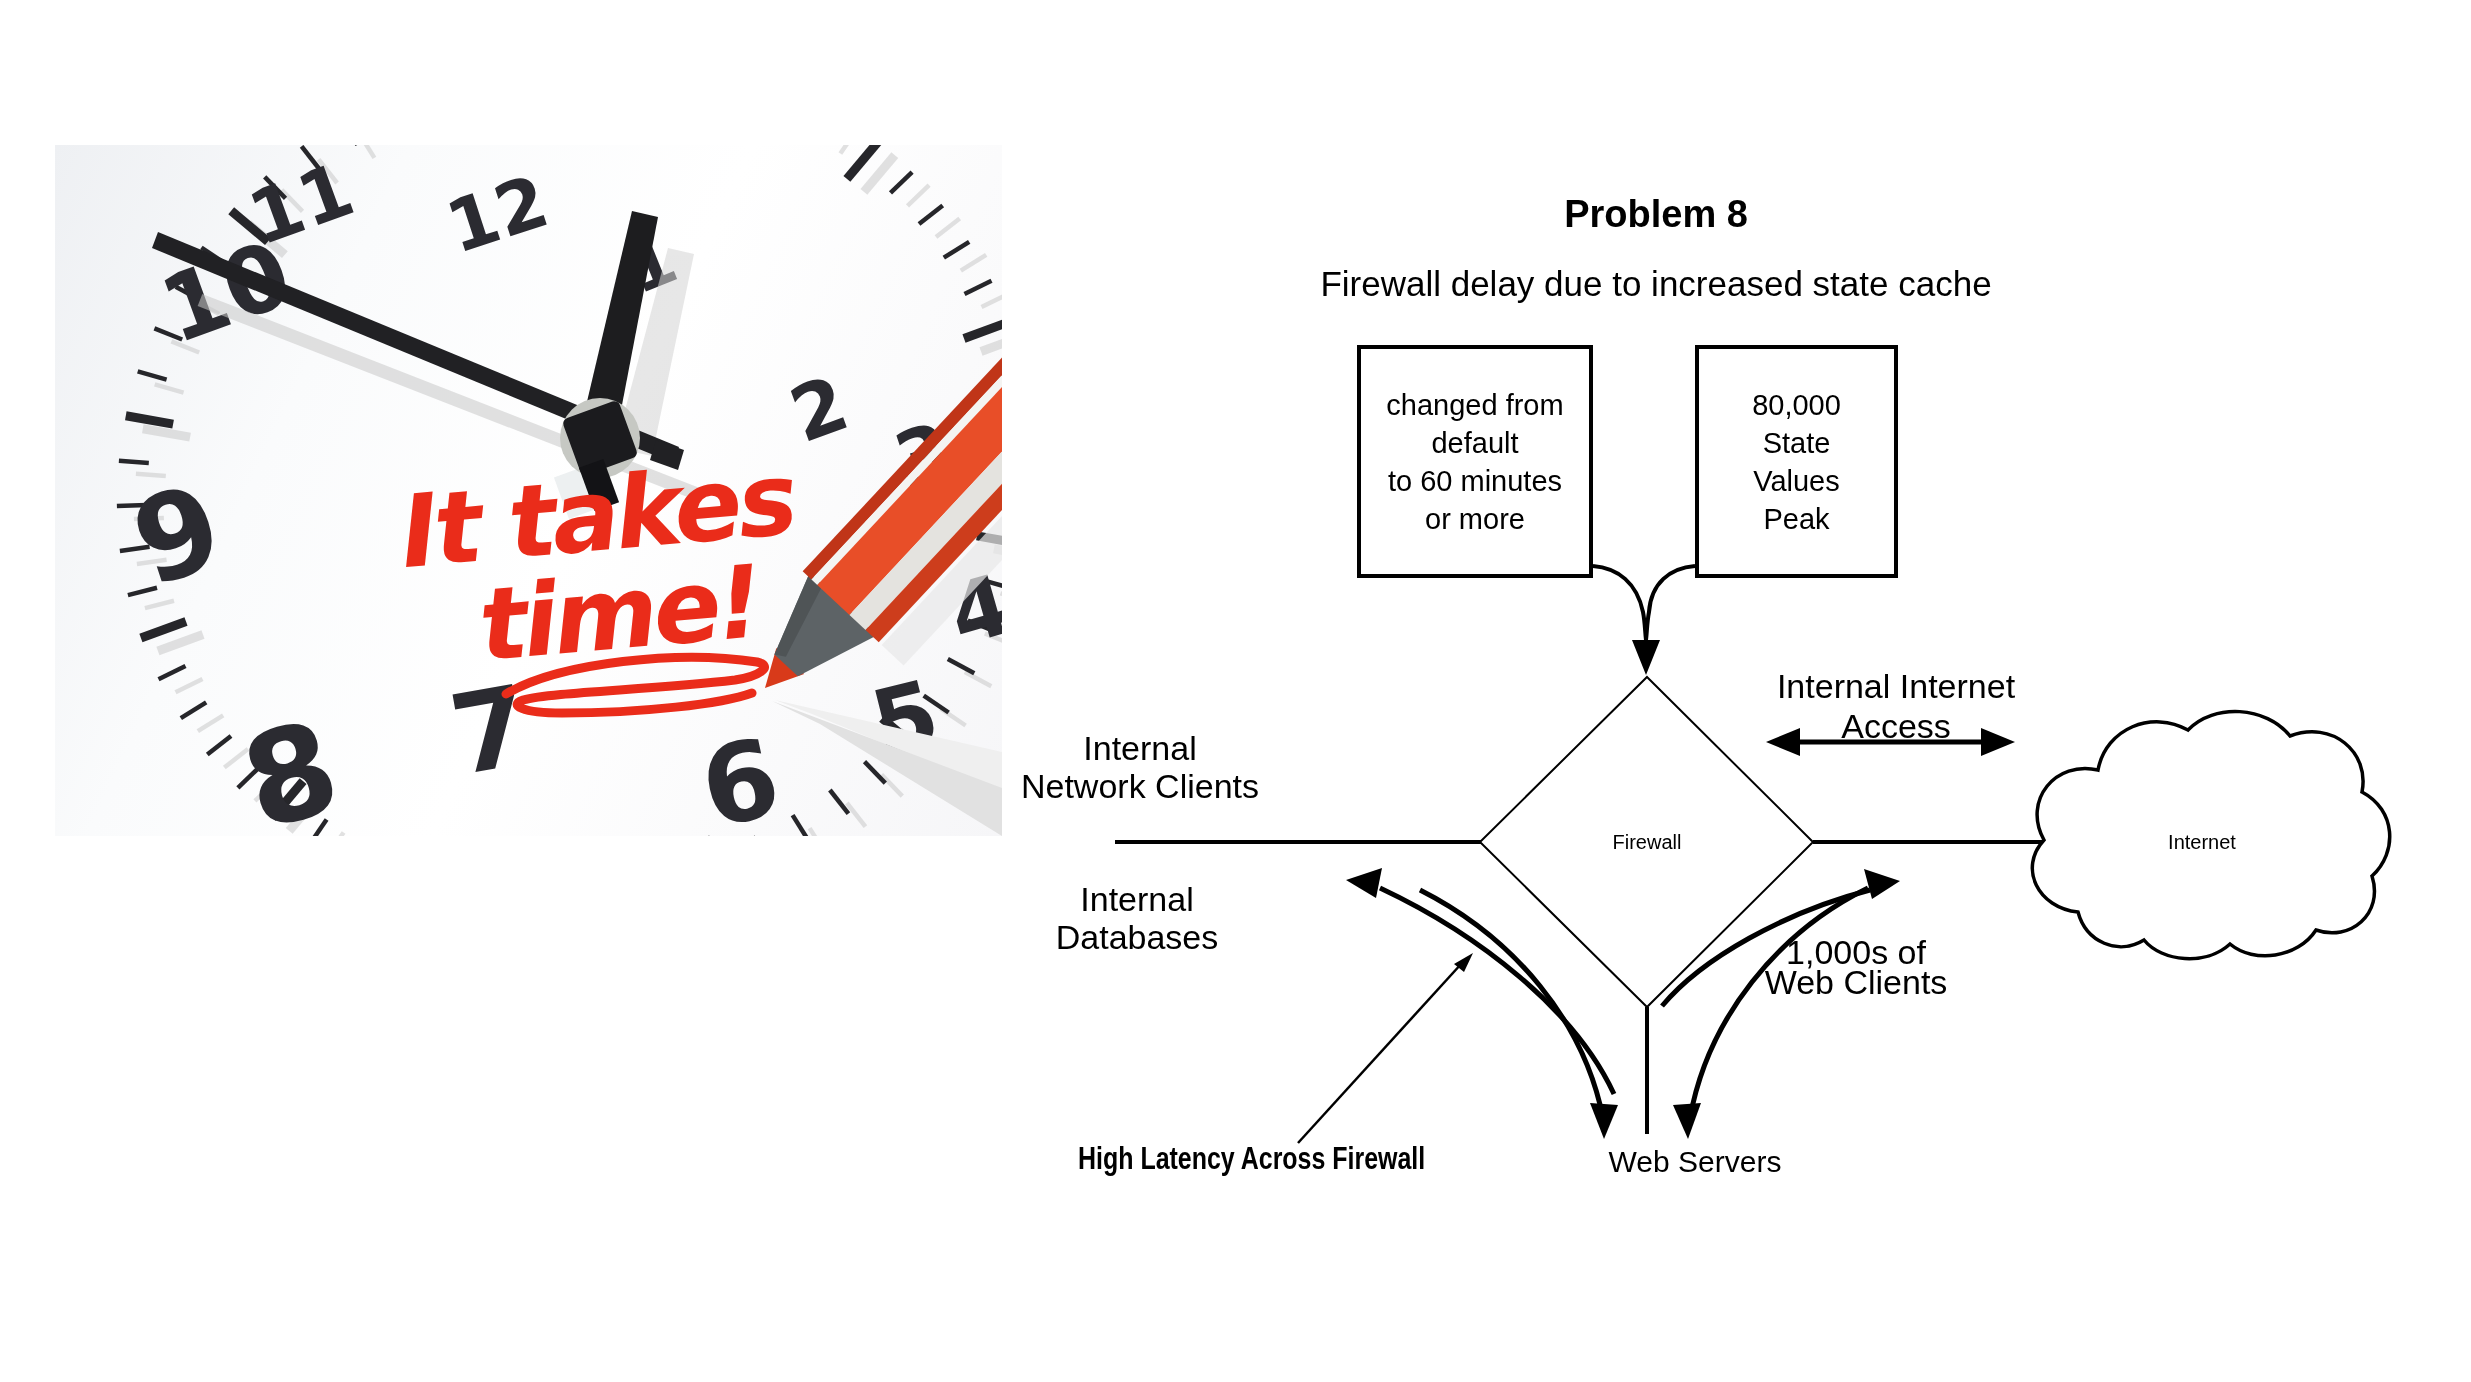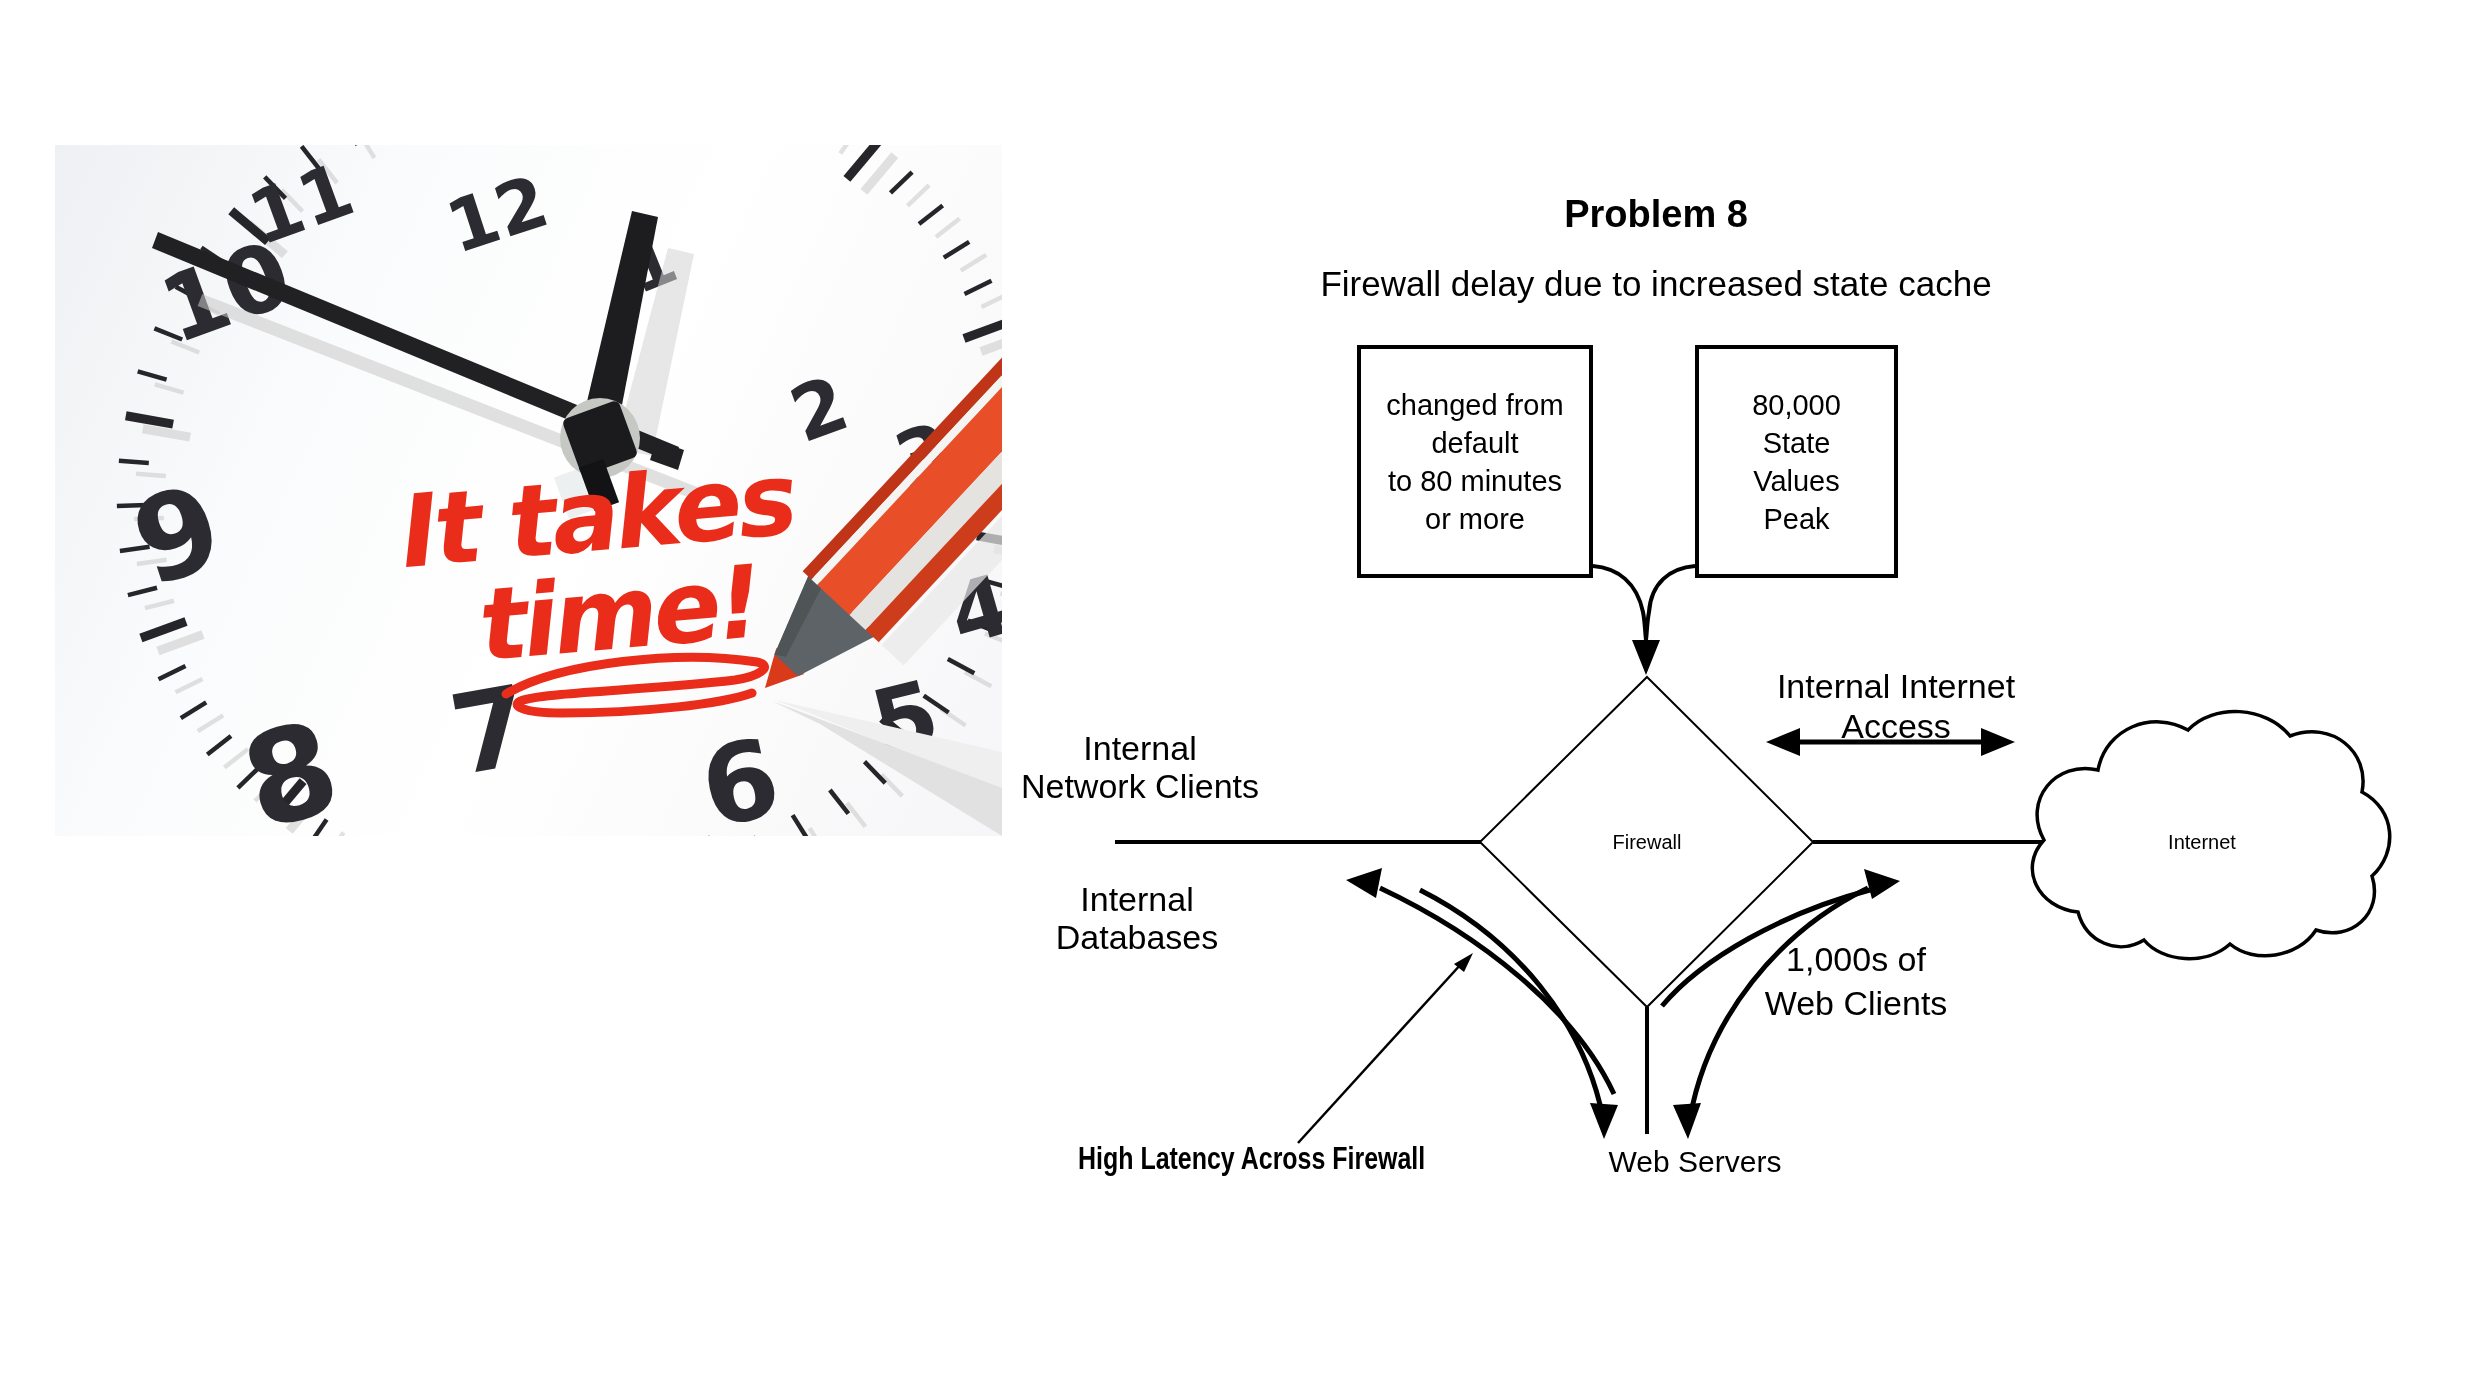--- a/index.html
+++ b/index.html
@@ -257,7 +257,7 @@
 
 <div class="box" style="left:1357px;top:345px;width:236px;height:233px;">changed from
 default
-to 80 minutes
+to 60 minutes
 or more</div>
 <div class="box" style="left:1695px;top:345px;width:203px;height:233px;">80,000
 State

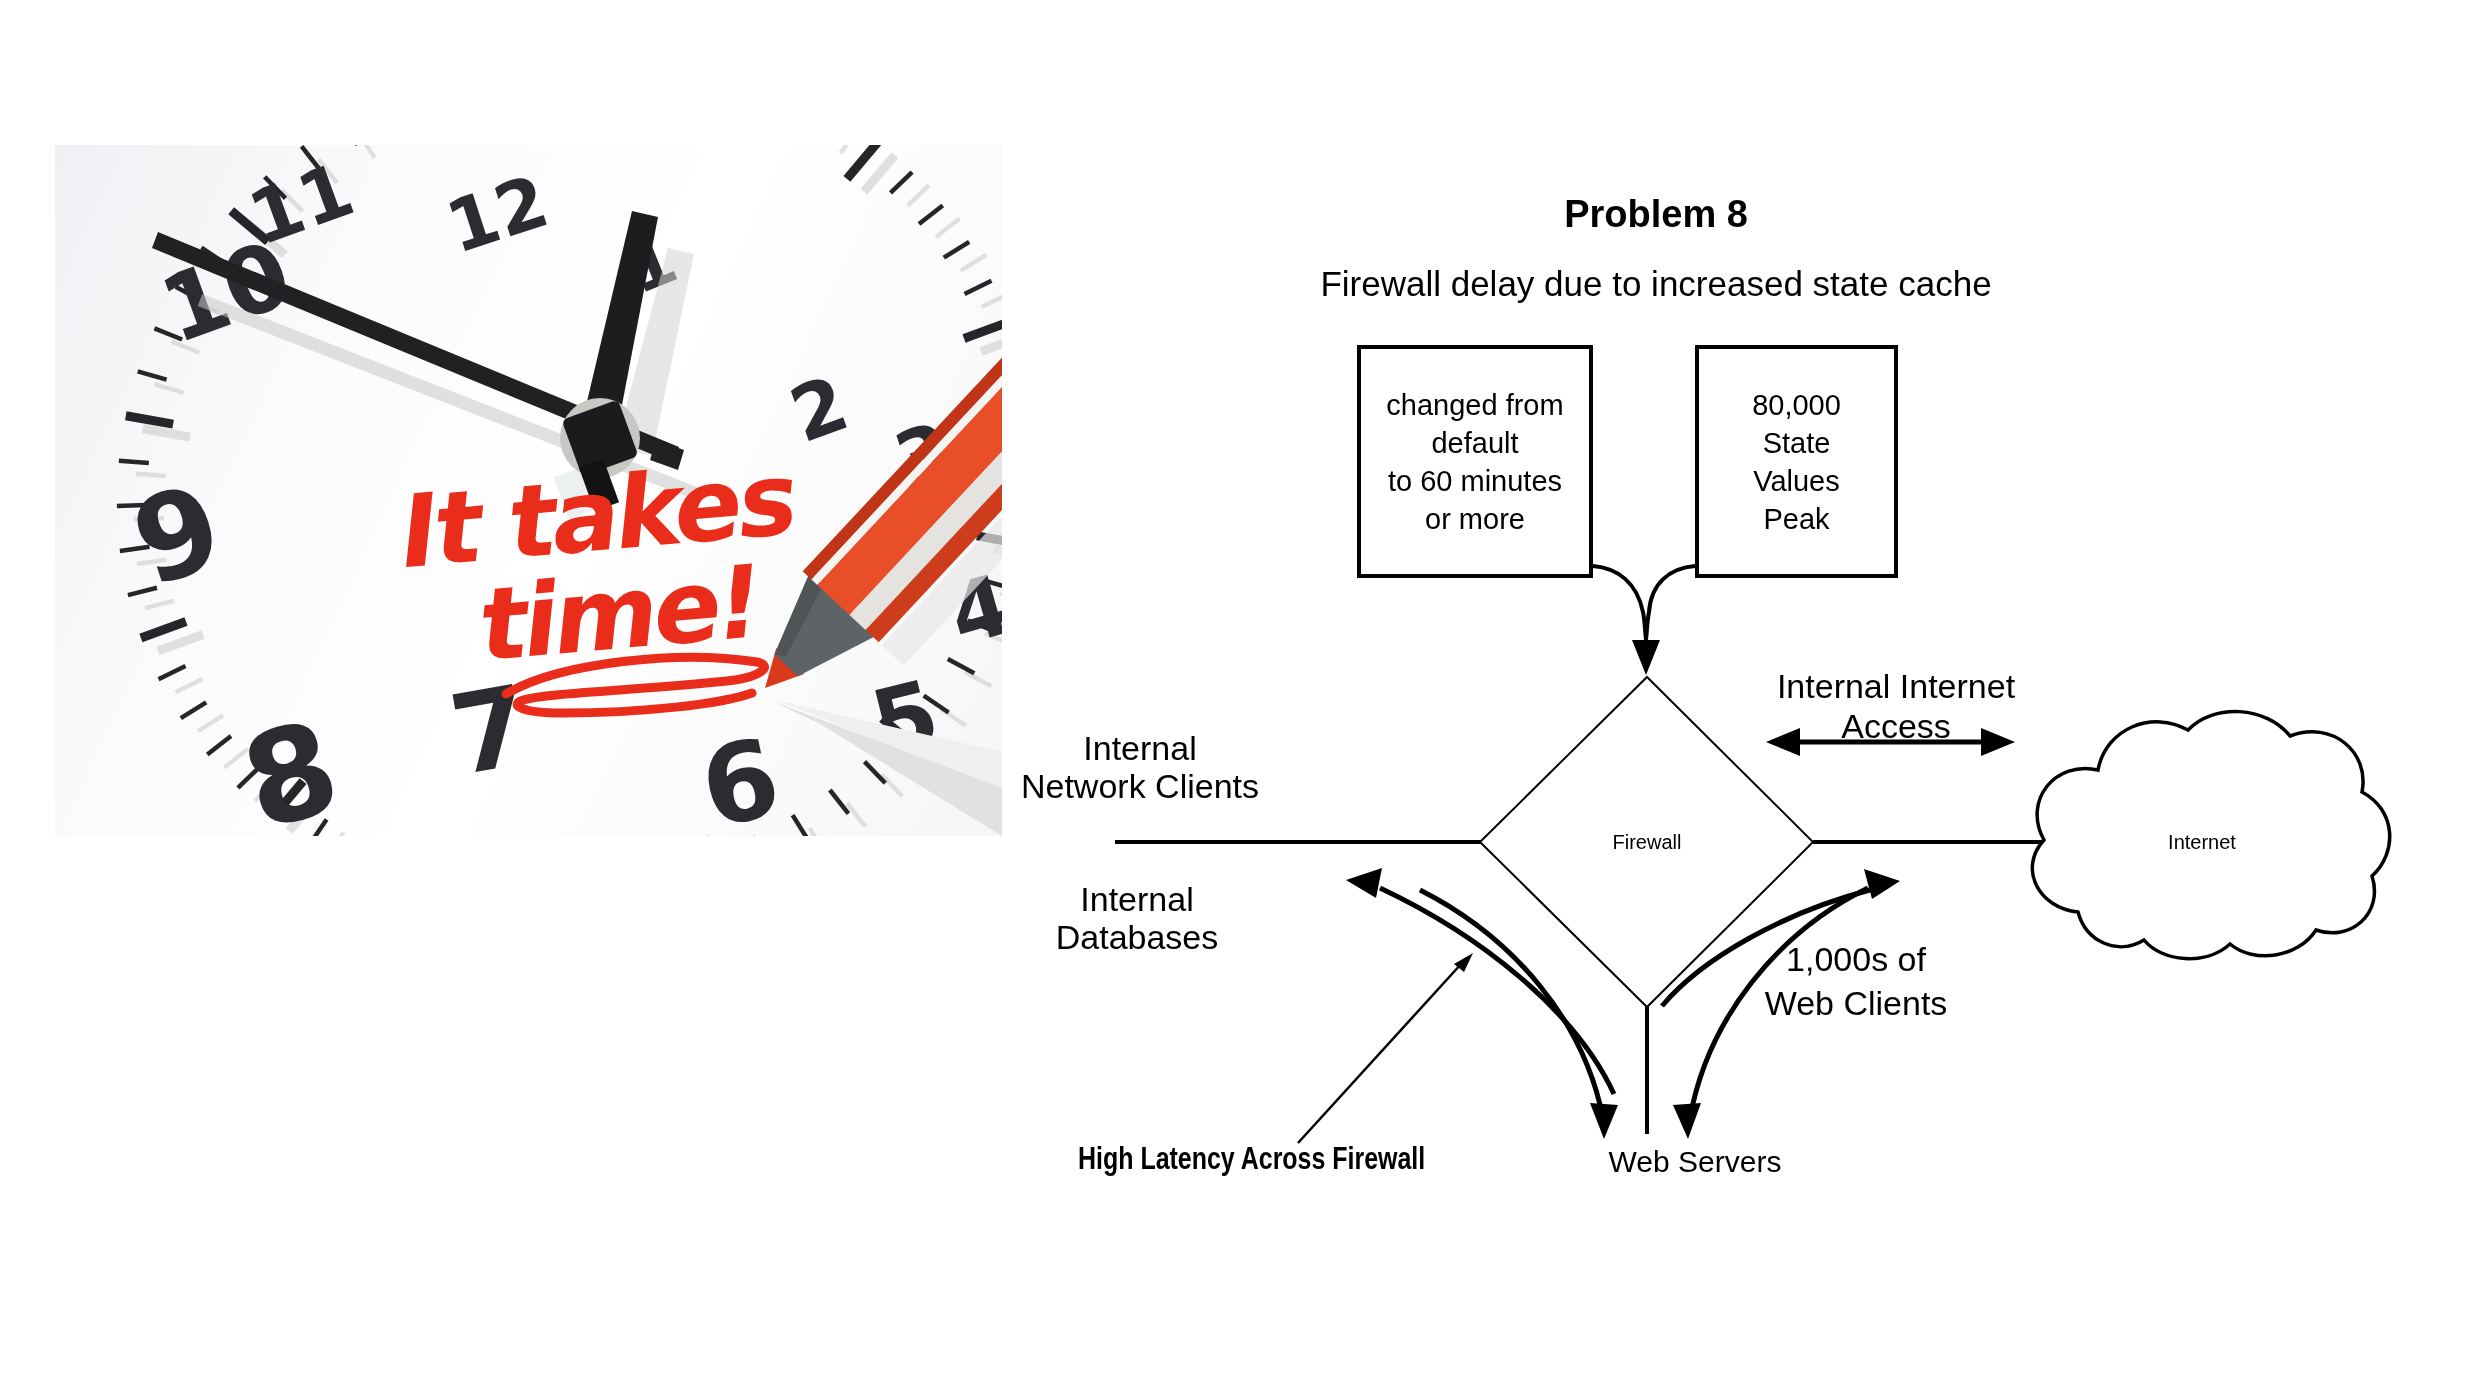--- a/index.html
+++ b/index.html
@@ -273,7 +273,7 @@
 Databases</div>
 <div class="lbl" style="left:1896px;top:666px;line-height:40px;">Internal Internet
 Access</div>
-<div class="lbl" style="left:1856px;top:937px;line-height:44px;">1,000s of
+<div class="lbl" style="left:1856px;top:937px;line-height:30px;">1,000s of
 Web Clients</div>
 <div class="lbl" style="left:1695px;top:1143px;font-size:30px;">Web Servers</div>
 <div class="hl" style="left:1078px;top:1140px;">High Latency Across Firewall</div>

